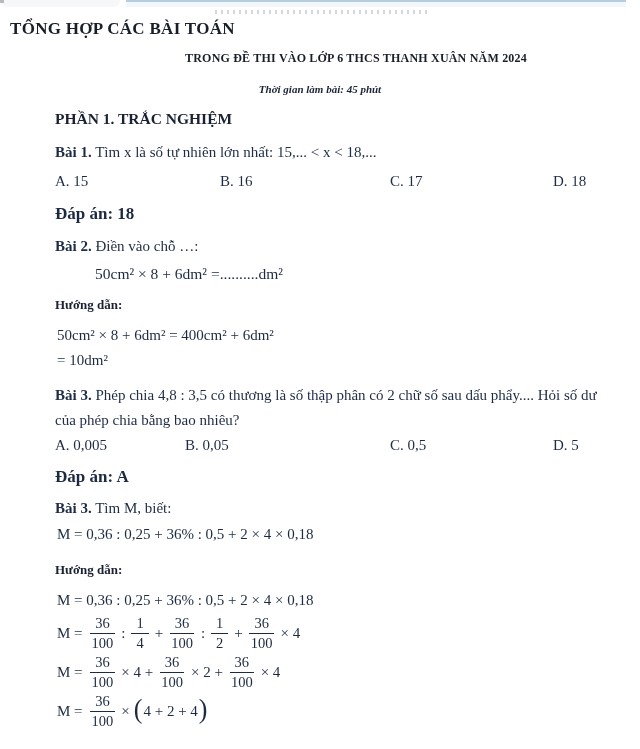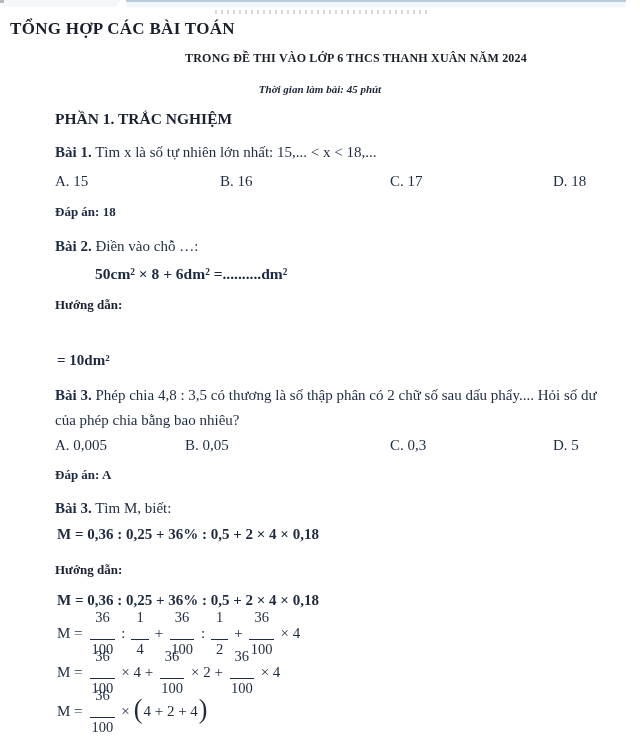--- a/index.html
+++ b/index.html
@@ -41,7 +41,7 @@
   .oa { left:0; } .ob1 { left:165px; } .oc { left:335px; } .od { left:498px; }
   .ob3 { left:130px; }
 
-  .answer { position:absolute; left:55px; font-size:13px; font-weight:bold; color:#1c2940; }
+  .answer { position:absolute; left:55px; font-size:17px; font-weight:bold; color:#1c2940; }
   .p1-ans { top:204px; }
   .p3-ans { top:467px; }
 

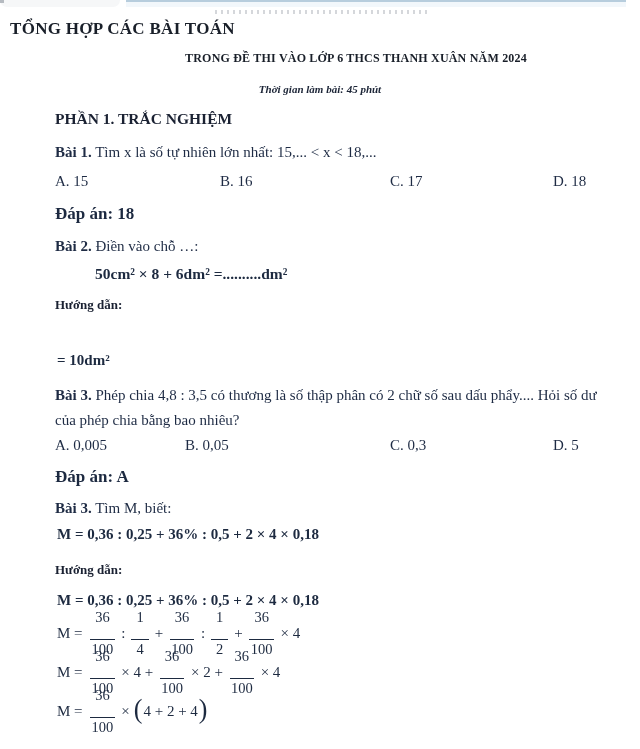--- a/index.html
+++ b/index.html
@@ -49,7 +49,7 @@
   .p2-guide { top:297px; }
   .p4-guide { top:562px; }
 
-  .mathline { position:absolute; font-size:15px; white-space:nowrap; color:#1d2a40;font-weight:bold; }
+  .mathline { position:absolute; font-size:15px; white-space:nowrap; color:#1d2a40; }
   .p2-eq    { top:265px; left:95px; font-size:15.5px; }
   .p2-s1    { top:327px; left:57px; }
   .p2-s2    { top:352px; left:57px; }

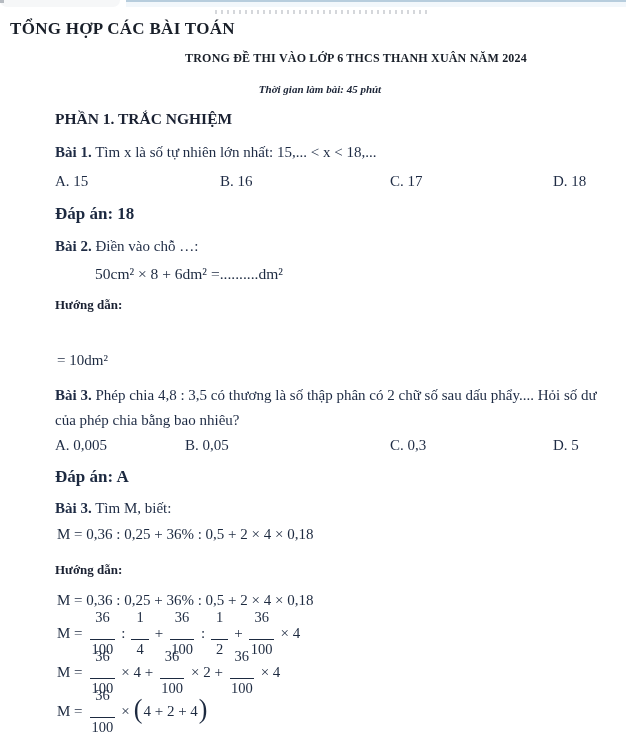--- a/index.html
+++ b/index.html
@@ -102,6 +102,7 @@
   </div>
   <div class="mathline p2-eq">50cm² × 8 + 6dm² =..........dm²</div>
   <div class="guide p2-guide">Hướng dẫn:</div>
+  <div class="mathline p2-s1">50cm² × 8 + 6dm² = 400cm² + 6dm²</div>
   <div class="mathline p2-s2">= 10dm²</div>
 
   <div class="stmt p3-stmt">

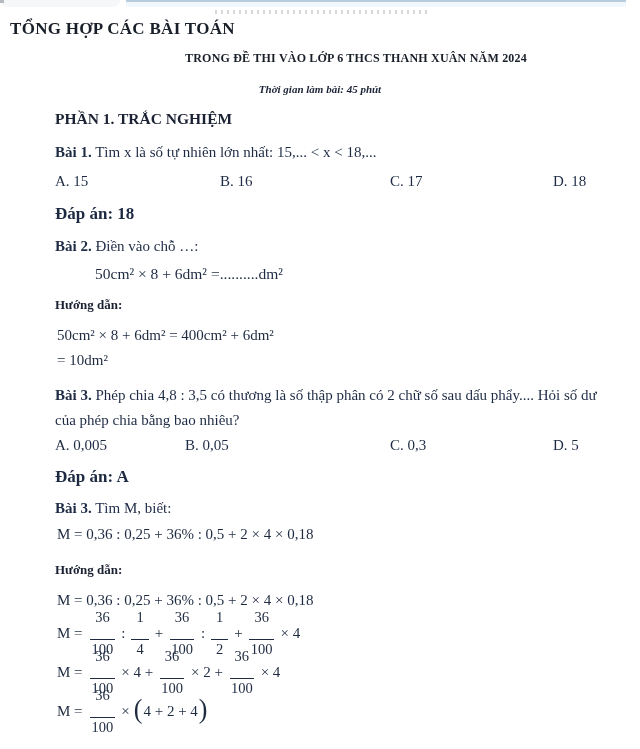--- a/index.html
+++ b/index.html
@@ -111,7 +111,7 @@
   <div class="opts p3-opts">
     <span class="oa">A. 0,005</span>
     <span class="ob3">B. 0,05</span>
-    <span class="oc">C. 0,3</span>
+    <span class="oc">C. 0,5</span>
     <span class="od">D. 5</span>
   </div>
   <div class="answer p3-ans">Đáp án: A</div>

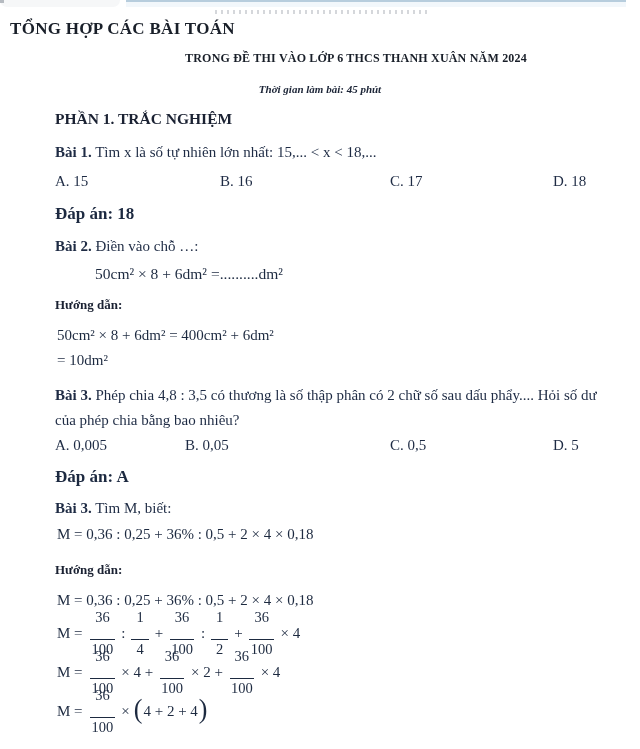--- a/index.html
+++ b/index.html
@@ -63,7 +63,7 @@
   .p4-s4 { top:691px; }
   .frac { display:inline-flex; flex-direction:column; align-items:center;
     font-size:14.5px; line-height:1.12; margin:0 3px; }
-  .frac .num { padding:0 5px 14px; border-bottom:1.3px solid #1d2a40;text-align:center; }
+  .frac .num { padding:0 5px 1px; border-bottom:1.3px solid #1d2a40;text-align:center; }
   .frac .den { padding:1px 2px 0; }
   .op { margin:0 3px; }
   .lhs { margin-right:4px; }

